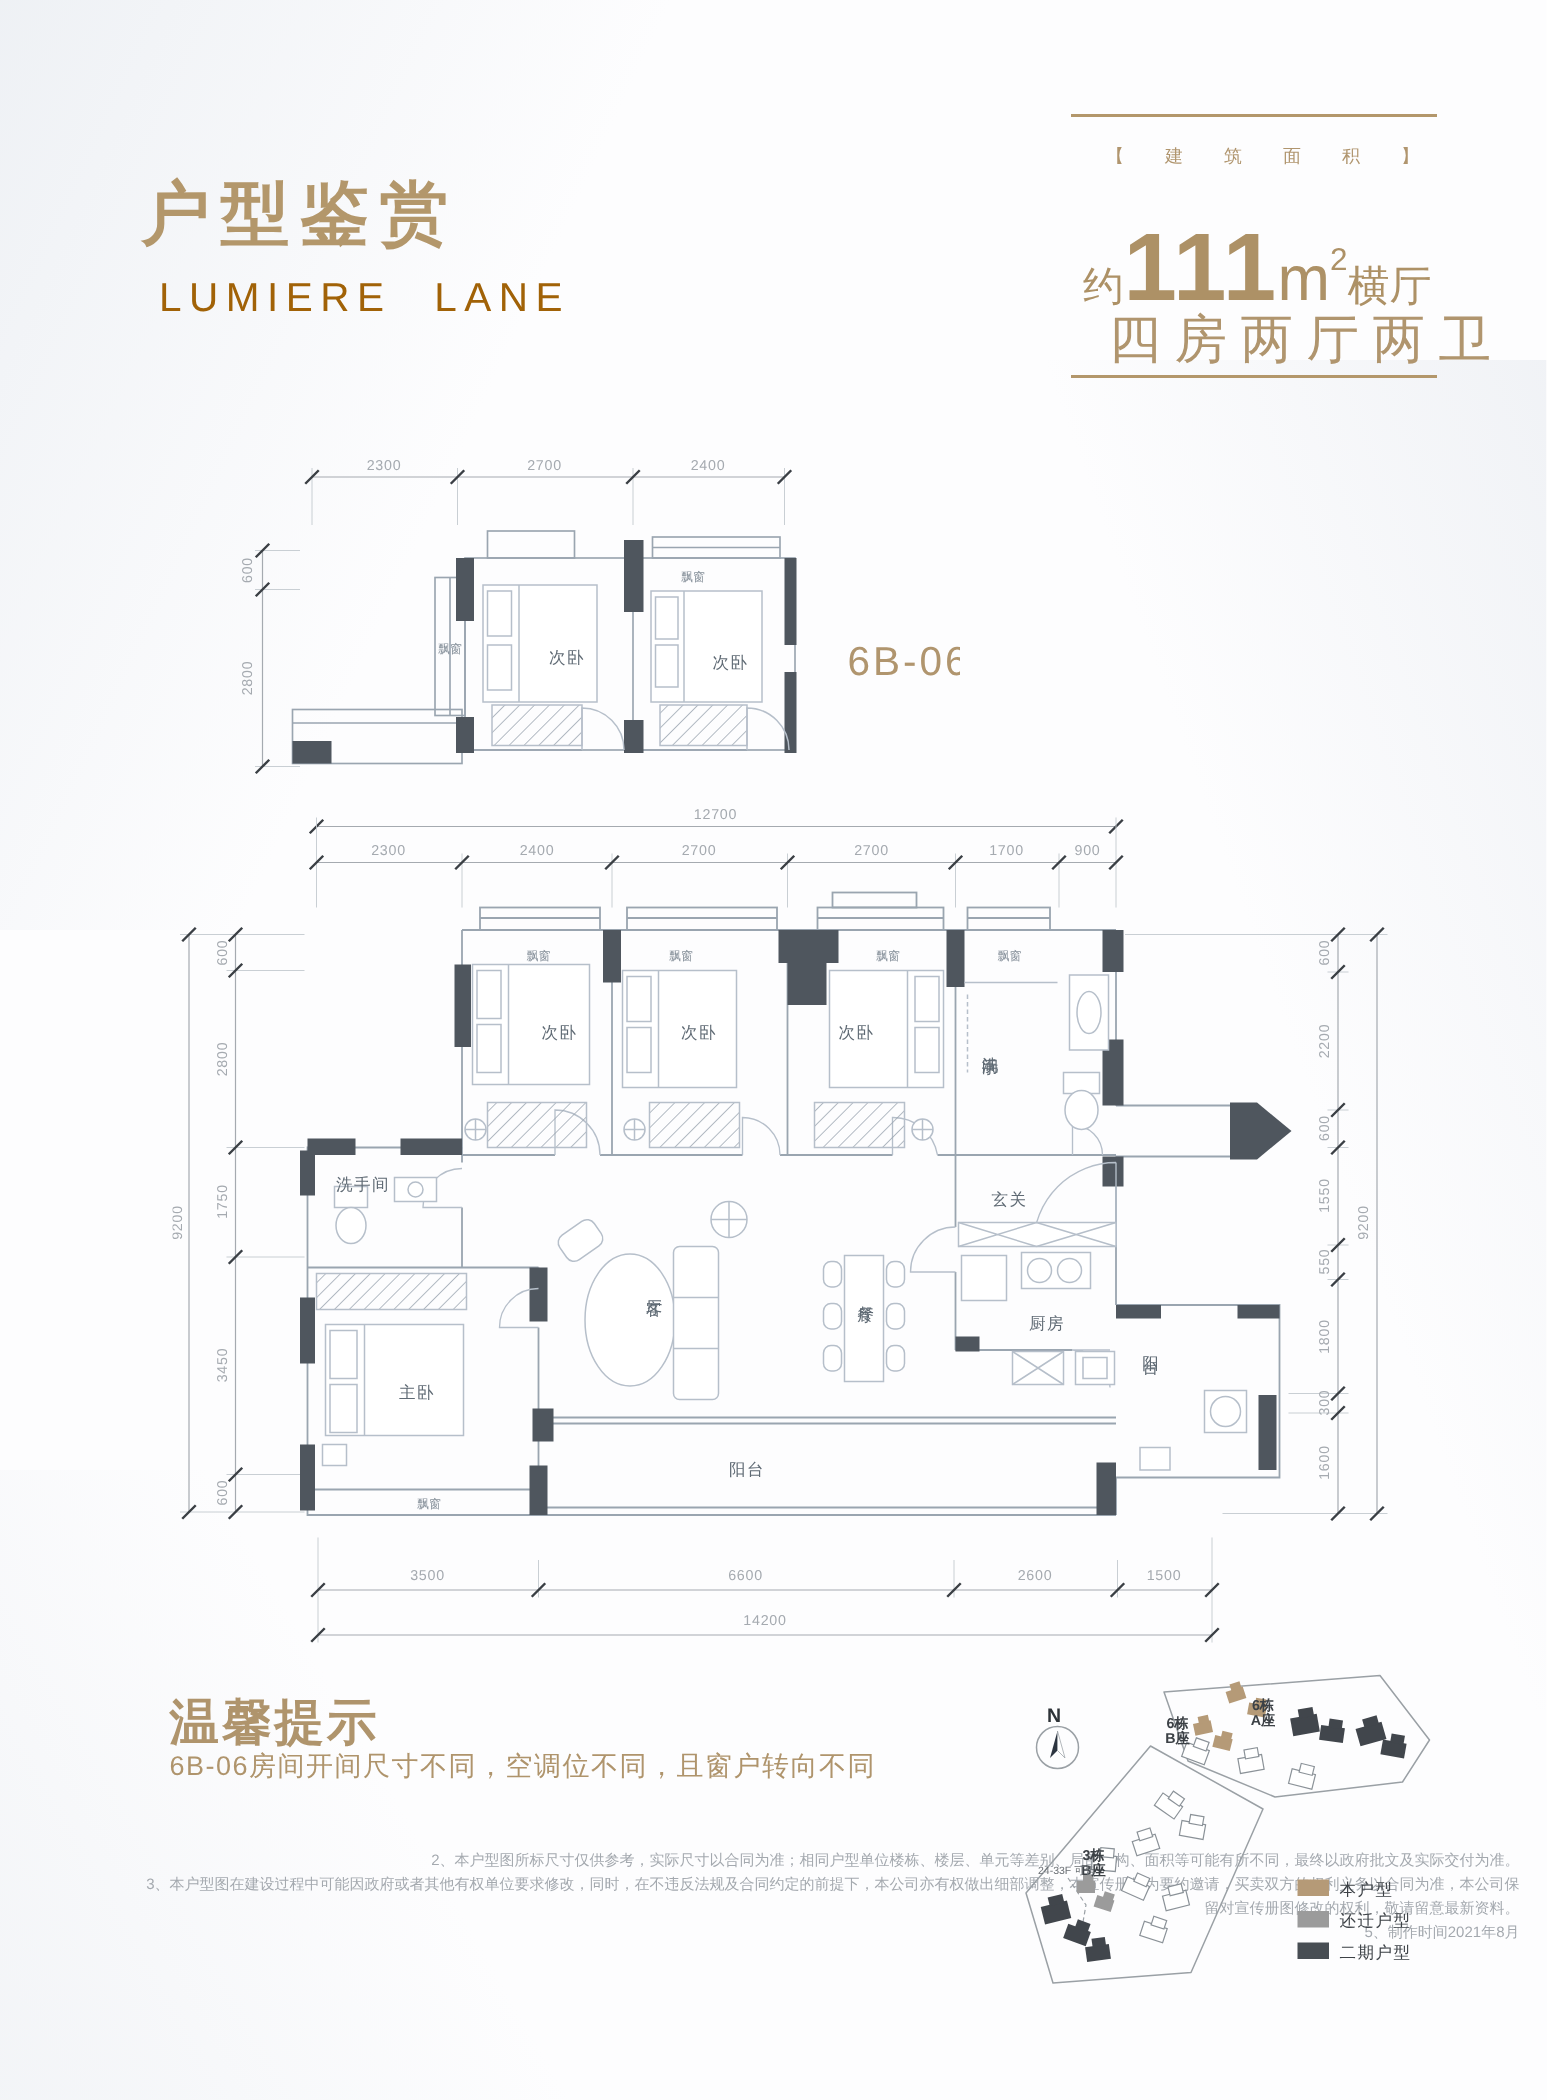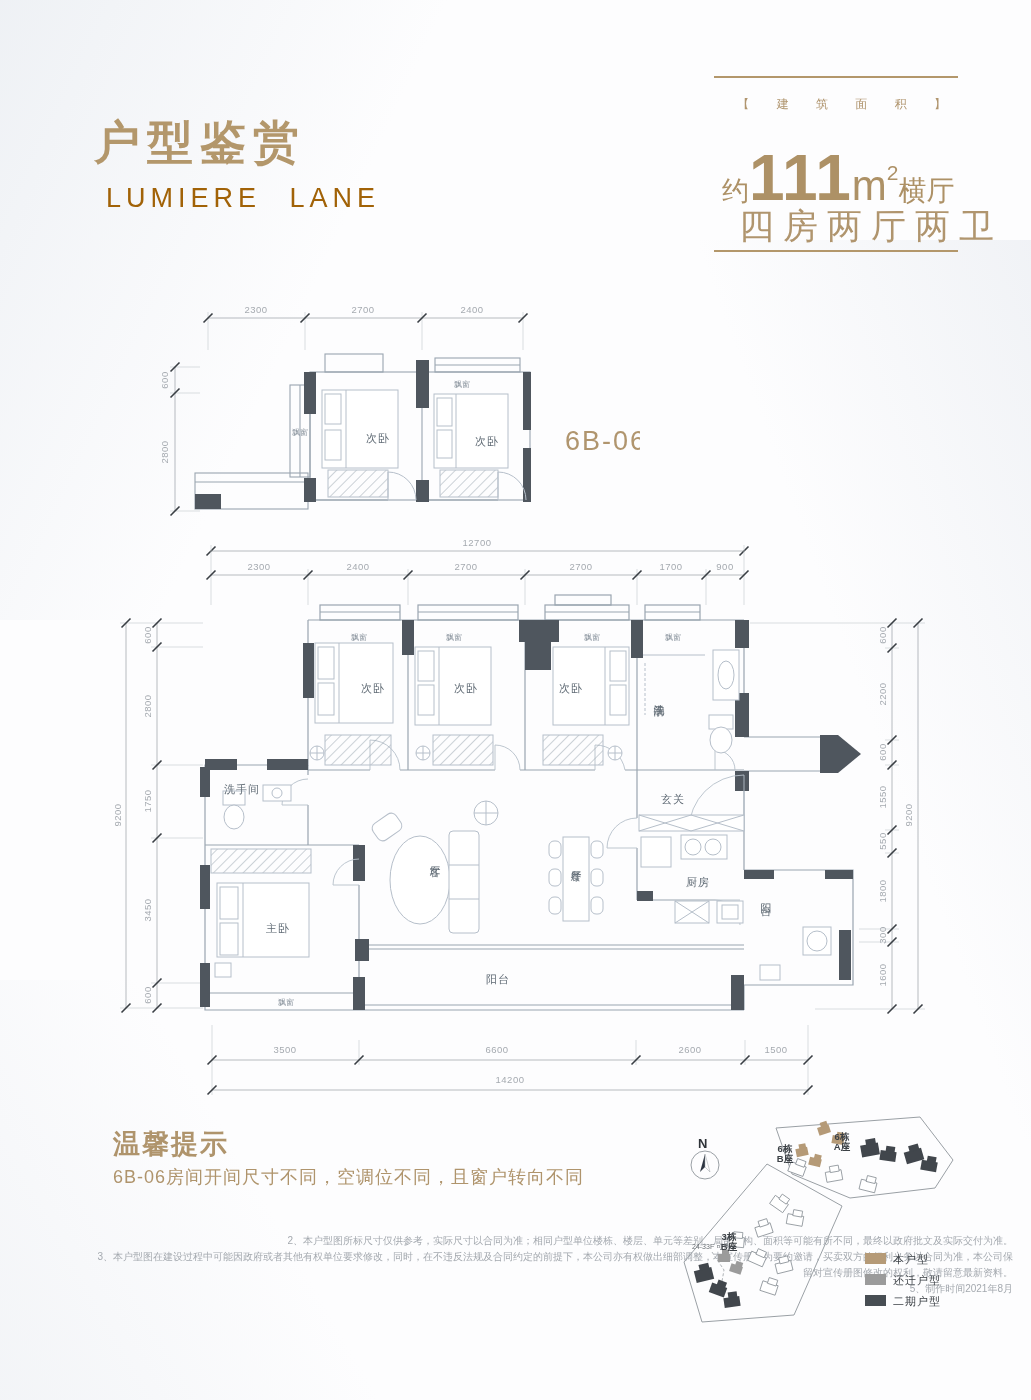--- a/index.html
+++ b/index.html
@@ -35,7 +35,7 @@
   .bay{font-size:8px;fill:#87919b;}
   .vtext{writing-mode:vertical-rl;text-orientation:upright;}
   .unitcode{font-size:27px;fill:#b0956e;letter-spacing:2px;}
-  .tips-title{position:absolute;left:113px;top:1126px;font-size:27px;font-weight:700;color:#af946c;letter-spacing:2px;}
+  .tips-title{position:absolute;left:113px;top:1126px;font-size:33px;font-weight:700;color:#af946c;letter-spacing:2px;}
   .tips-body{position:absolute;left:113px;top:1165px;font-size:18px;color:#af946c;letter-spacing:1px;}
   .notes{position:absolute;left:95px;top:1233px;width:918px;color:#a4a9af;font-size:10px;line-height:15.5px;}
   .notes p{margin:0 0 0.5px 0;}

